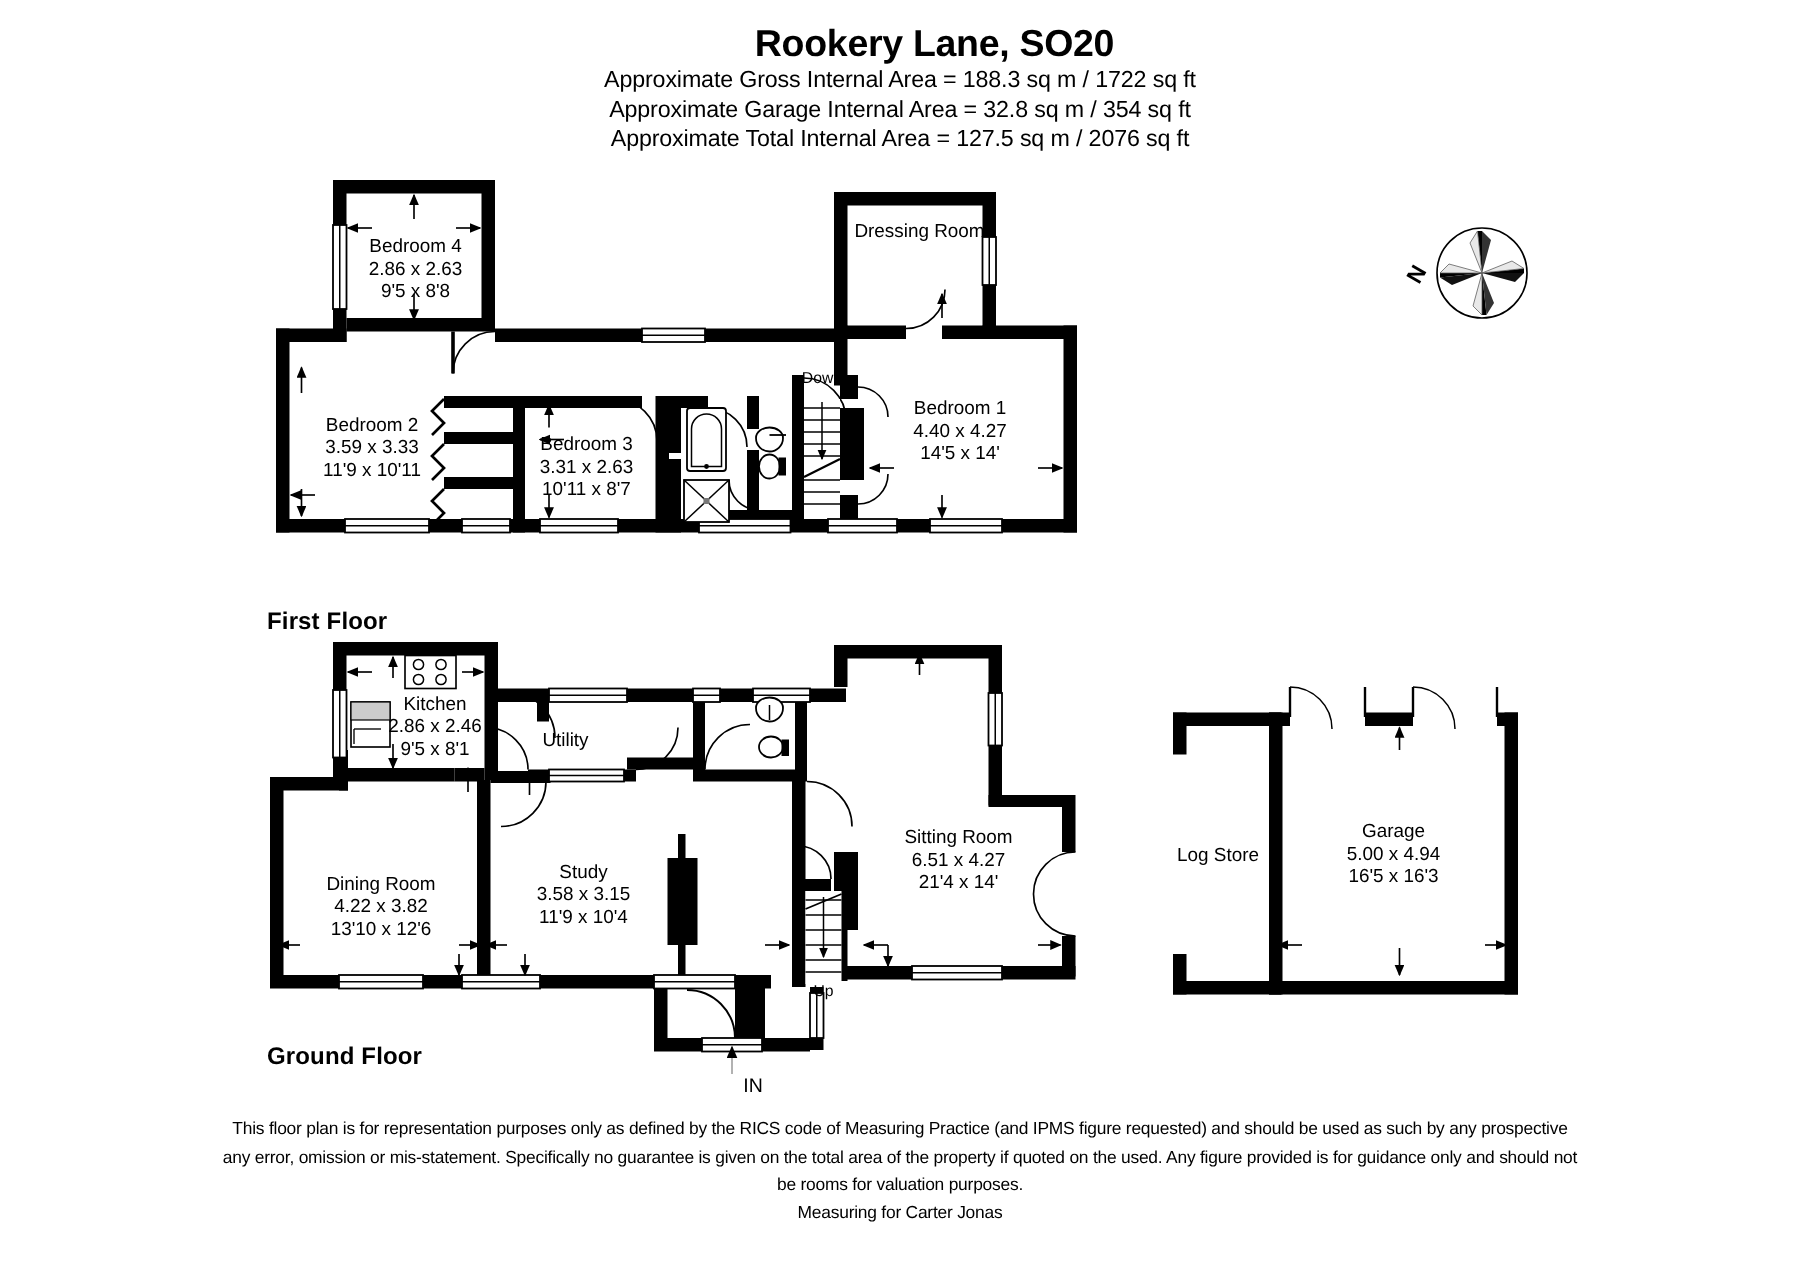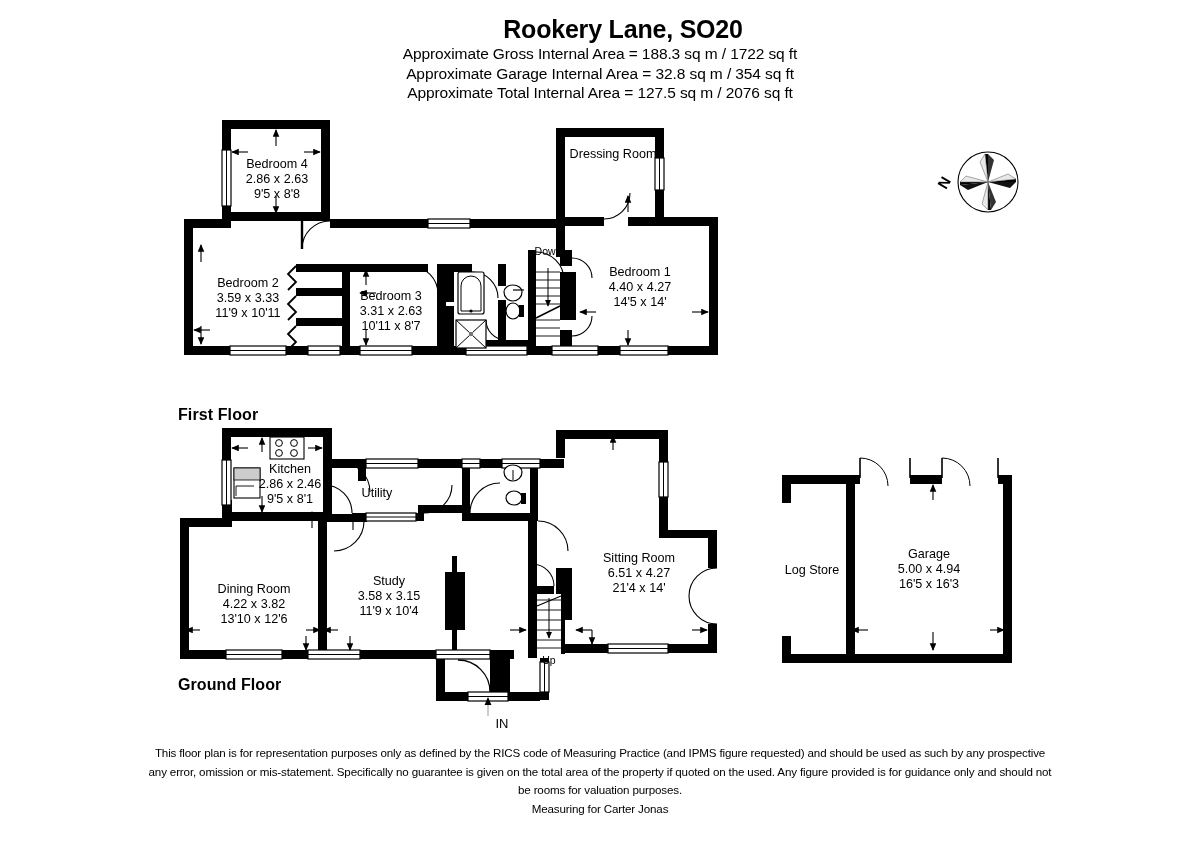--- a/index.html
+++ b/index.html
@@ -49,7 +49,7 @@
     letter-spacing: 0.1px;
   }
   #cap-first  { left: 178px; top: 371px; margin-top: 35px; }
-  #cap-ground { left: 178px; top: 676px; }
+  #cap-ground { left: 178px; top: 696px; }
 
   
   #plan {

